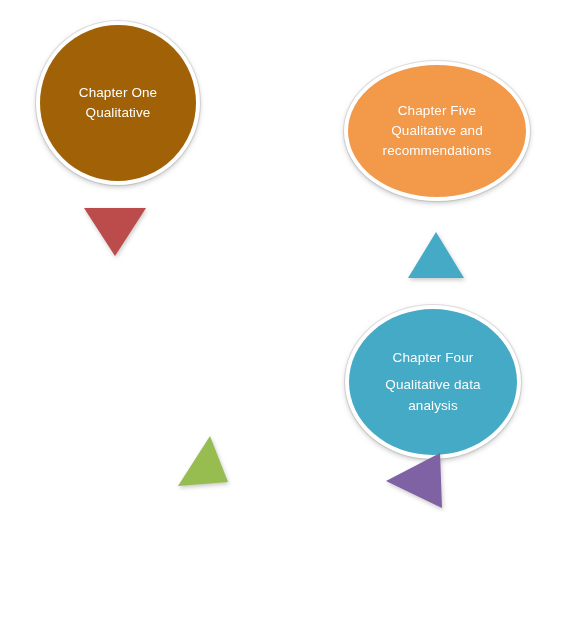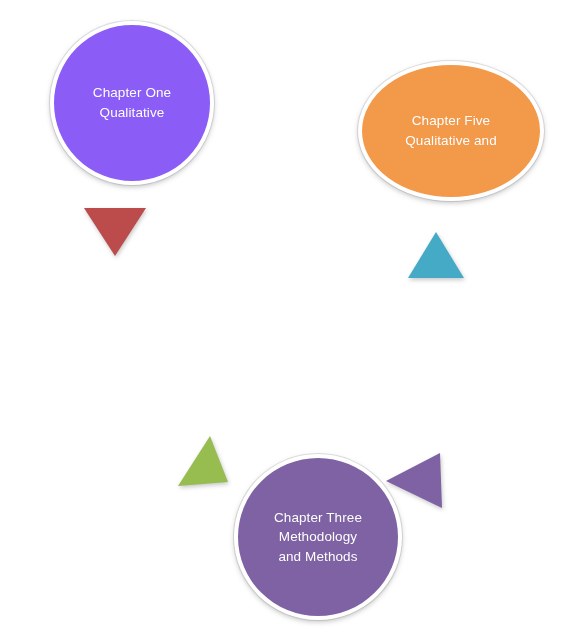--- a/index.html
+++ b/index.html
@@ -41,7 +41,7 @@
     text-shadow: 0 0 1px rgba(0,0,0,0.06);
   }
 
-  #node-chapter-one   { left: 50px;  top: 21px;  width: 164px; height: 164px; background: #8b5cf6; }
+  #node-chapter-one   { left: 36px;  top: 21px;  width: 164px; height: 164px; background: #a16207; }
   #node-chapter-five  { left: 358px; top: 61px;  width: 186px; height: 140px; background: #F2994A; }
   #node-chapter-two   { left: 34px;  top: 306px; width: 160px; height: 160px; background: #97BD51; }
   #node-chapter-four  { left: 345px; top: 305px; width: 176px; height: 154px; background: #45AAC6; }

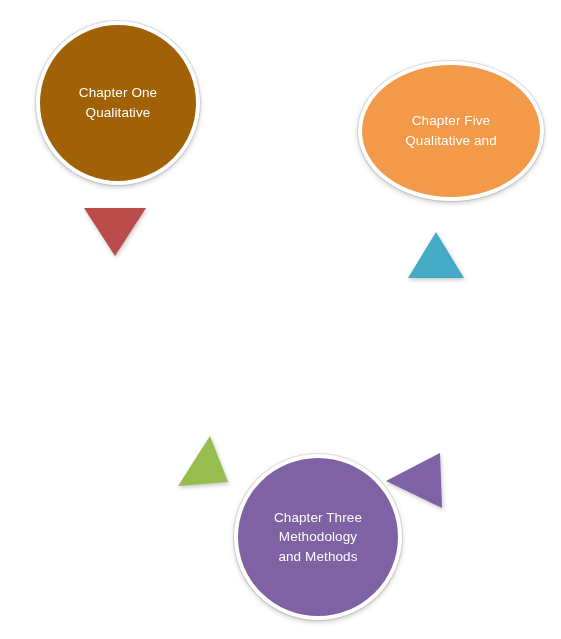--- a/index.html
+++ b/index.html
@@ -42,7 +42,7 @@
   }
 
   #node-chapter-one   { left: 36px;  top: 21px;  width: 164px; height: 164px; background: #a16207; }
-  #node-chapter-five  { left: 358px; top: 61px;  width: 186px; height: 140px; background: #F2994A; }
+  #node-chapter-five  { left: 344px; top: 61px;  width: 186px; height: 140px; background: #F2994A; }
   #node-chapter-two   { left: 34px;  top: 306px; width: 160px; height: 160px; background: #97BD51; }
   #node-chapter-four  { left: 345px; top: 305px; width: 176px; height: 154px; background: #45AAC6; }
   #node-chapter-three { left: 234px; top: 454px; width: 168px; height: 166px; background: #7E62A3; }

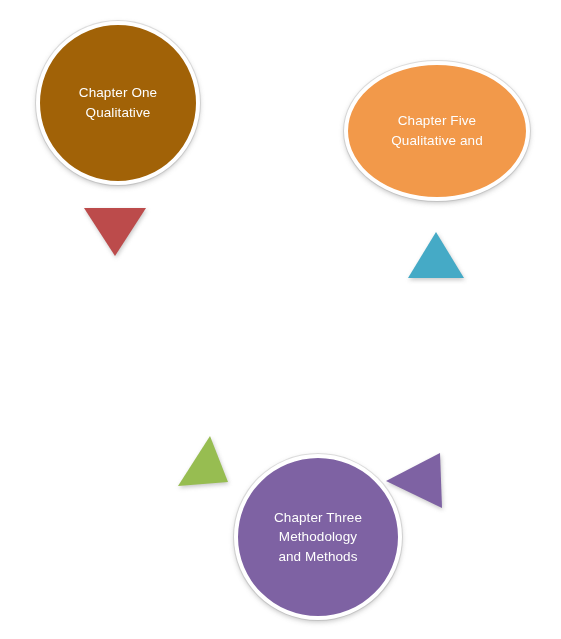--- a/index.html
+++ b/index.html
@@ -79,6 +79,7 @@
     <span class="label">
       <span>Chapter Five</span><br>
       <span>Qualitative and</span><br>
+      <span>recommendations</span>
     </span>
   </div>
 

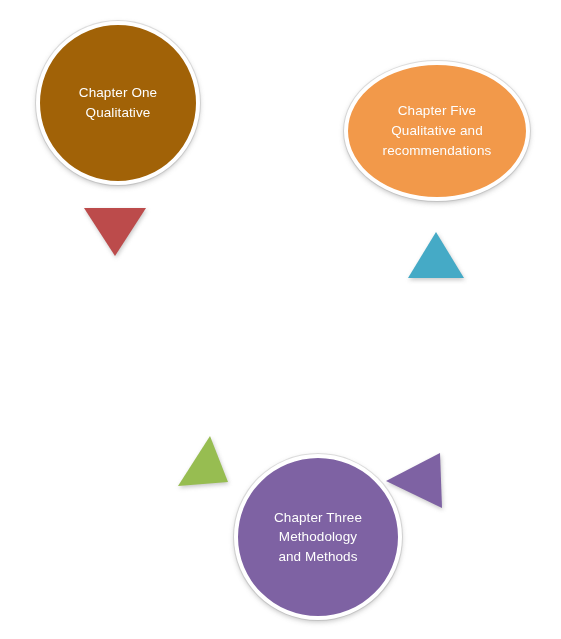--- a/index.html
+++ b/index.html
@@ -84,6 +84,14 @@
   </div>
 
 
+  <div class="node" id="node-chapter-four">
+    <span class="label">
+      <span>Chapter Four</span>
+      <span class="gap"></span>
+      <span>Qualitative data</span><br>
+      <span>analysis</span>
+    </span>
+  </div>
 
   <div class="node" id="node-chapter-three">
     <span class="label">

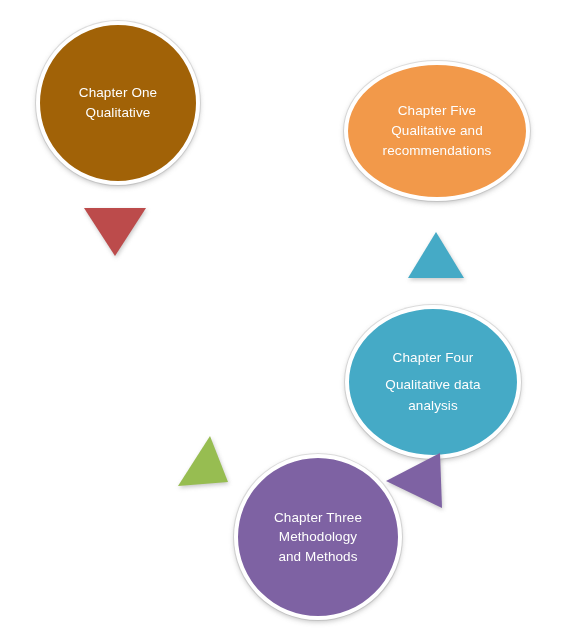--- a/index.html
+++ b/index.html
@@ -93,13 +93,6 @@
     </span>
   </div>
 
-  <div class="node" id="node-chapter-three">
-    <span class="label">
-      <span>Chapter Three</span><br>
-      <span>Methodology</span><br>
-      <span>and Methods</span>
-    </span>
-  </div>
 
   <div class="arrow" id="arrow-one-to-two">
     <svg width="62" height="50" viewBox="0 0 62 50" xmlns="http://www.w3.org/2000/svg">

